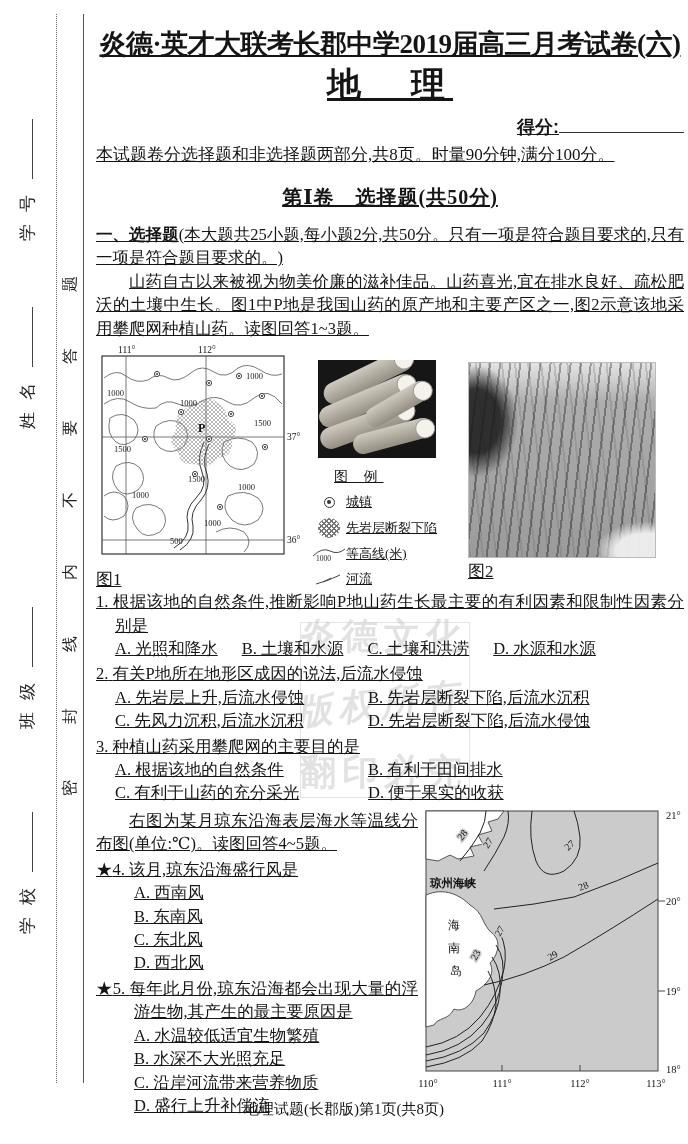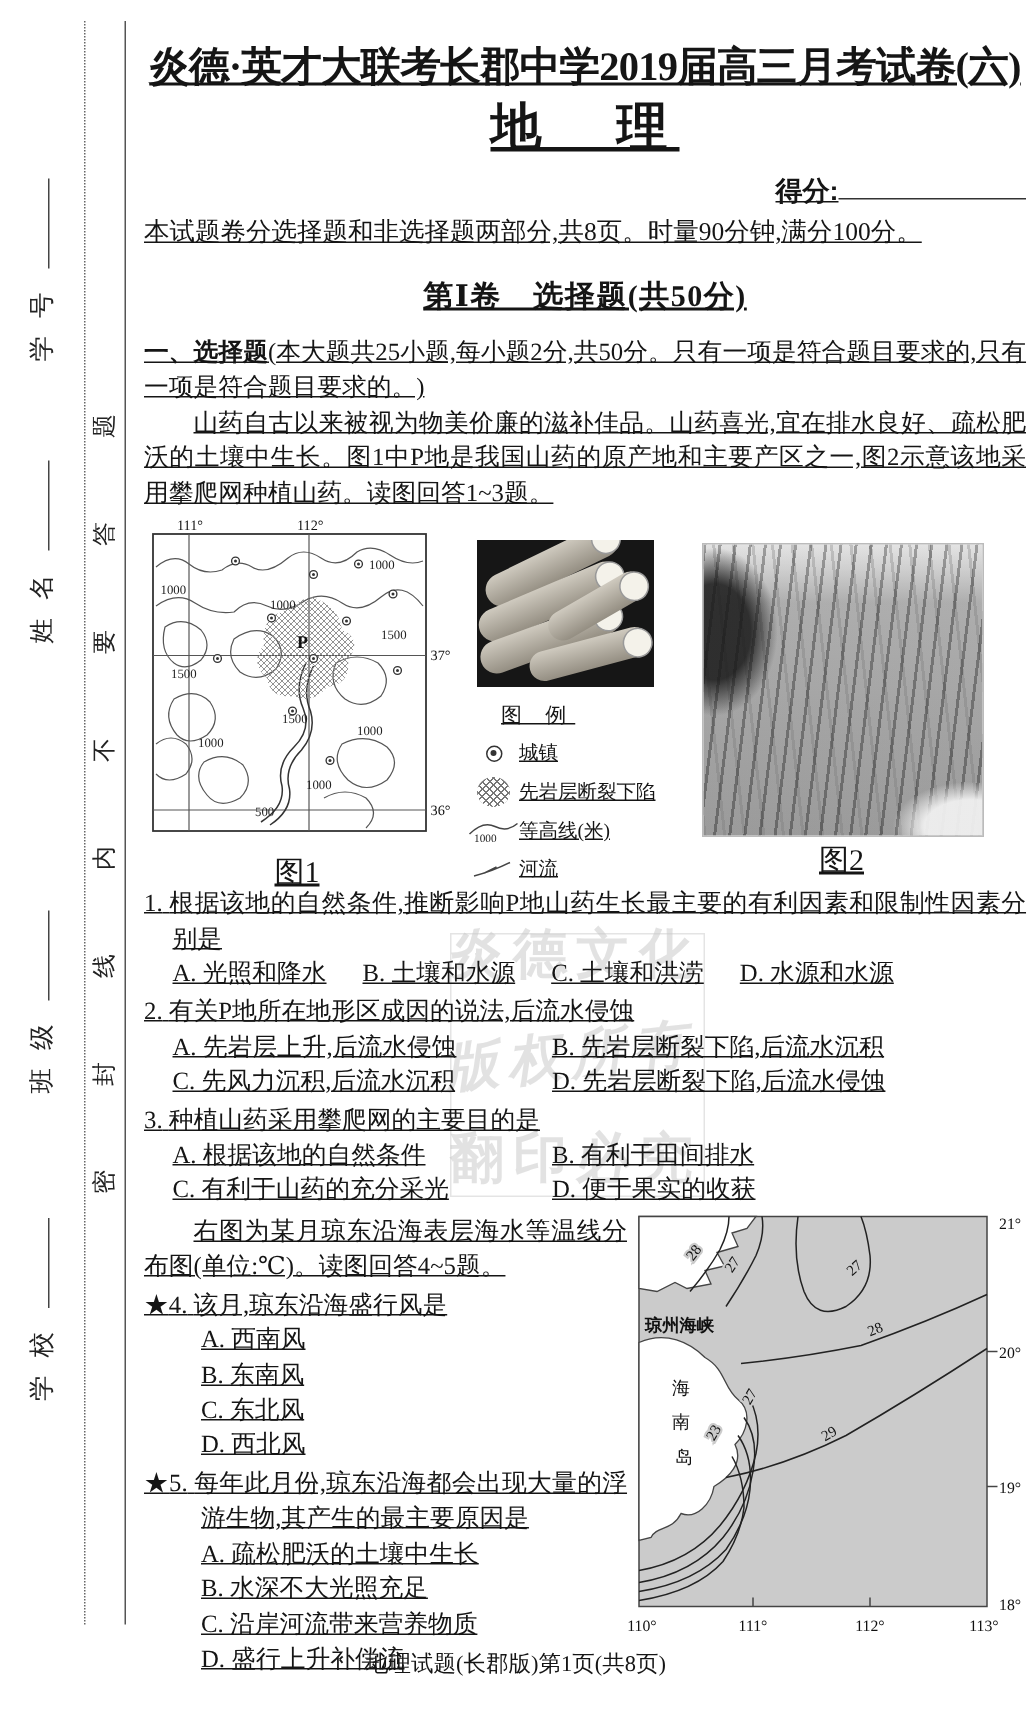--- a/index.html
+++ b/index.html
@@ -39,7 +39,7 @@
   
   .fig-row{display:flex;margin-top:6px;height:242px;}
   .fig1-col{width:204px;}
-  .fig-caption{text-align:center;font-size:20px;margin-top:2px;}
+  .fig-caption{font-size:17px;margin-top:2px;}
   .mid-col{width:132px;margin-left:12px;}
   .yam-photo{position:relative;width:118px;height:98px;background:#161616;overflow:hidden;margin:14px auto 0 6px;}
   .yam{position:absolute;border-radius:11px;background:linear-gradient(#cfcabf,#948e82);}

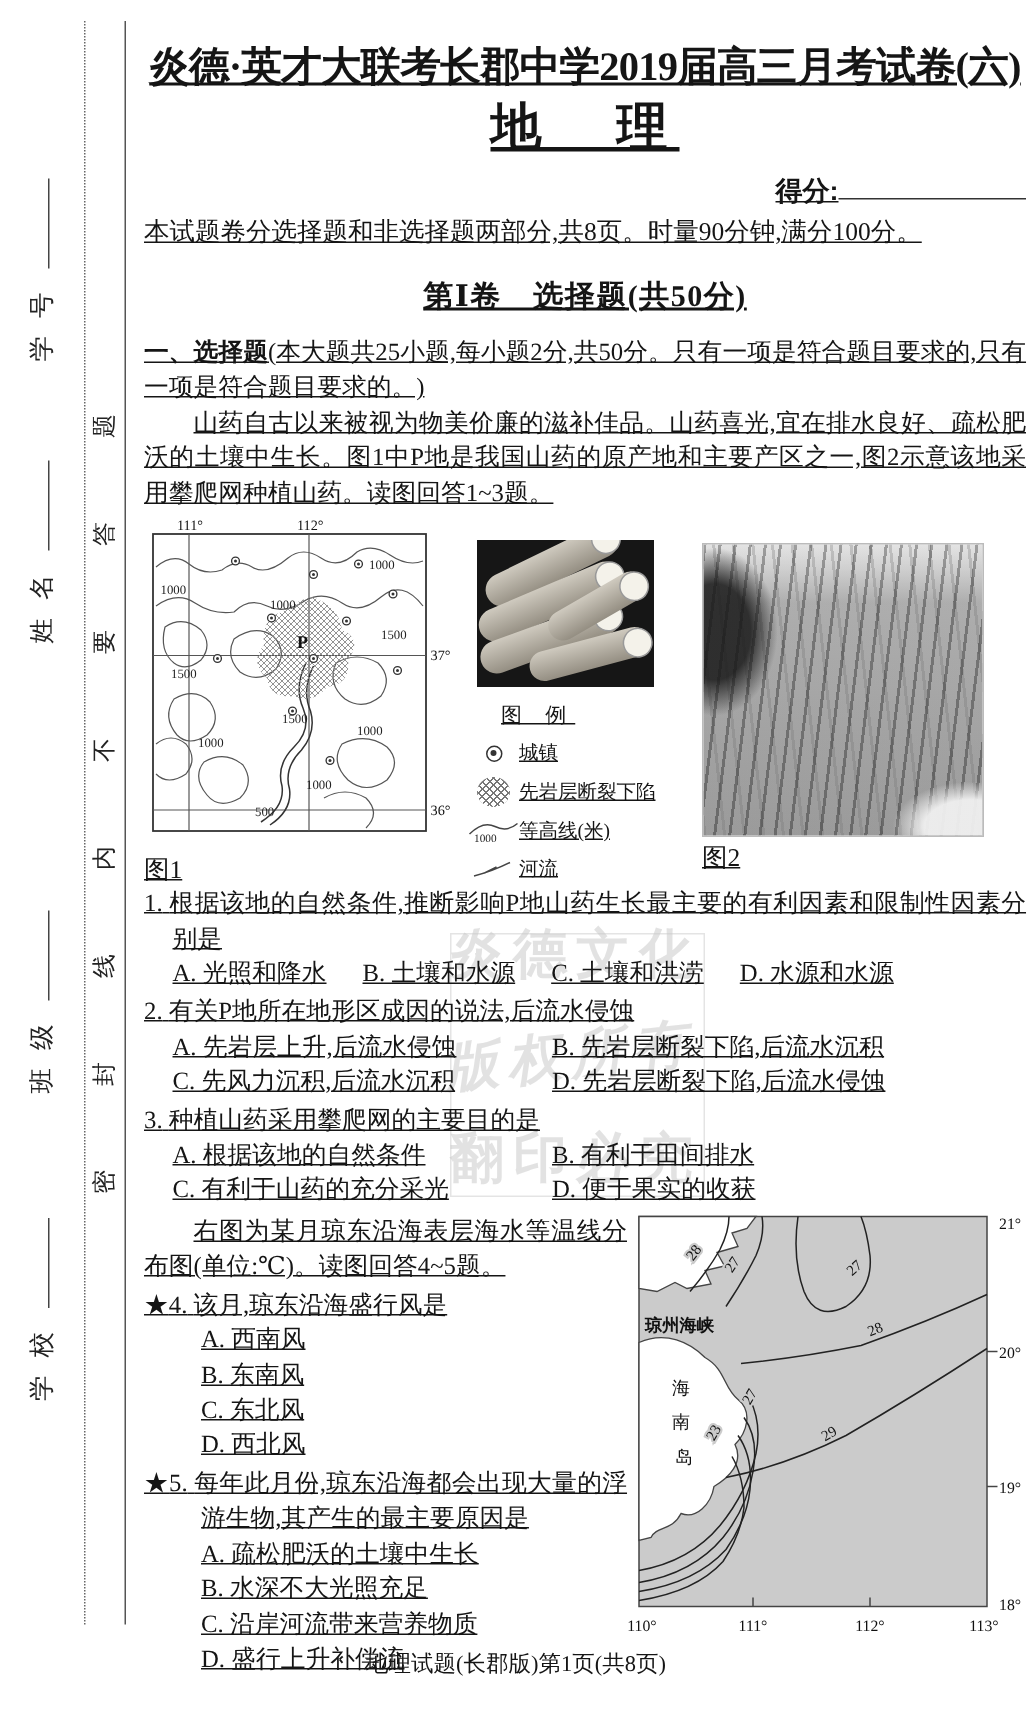--- a/index.html
+++ b/index.html
@@ -294,7 +294,7 @@
       <div class="q para">
         <div class="q-stem" style="padding-left:38px;text-indent:-38px;"><span>★</span><span>5.</span> <span>每年此月份,琼东沿海都会出现大量的浮游生物,其产生的最主要原因是</span></div>
         <div class="opts-list">
-          <div>A. 疏松肥沃的土壤中生长</div>
+          <div>A. 水温较低适宜生物繁殖</div>
           <div>B. 水深不大光照充足</div>
           <div>C. 沿岸河流带来营养物质</div>
           <div>D. 盛行上升补偿流</div>

